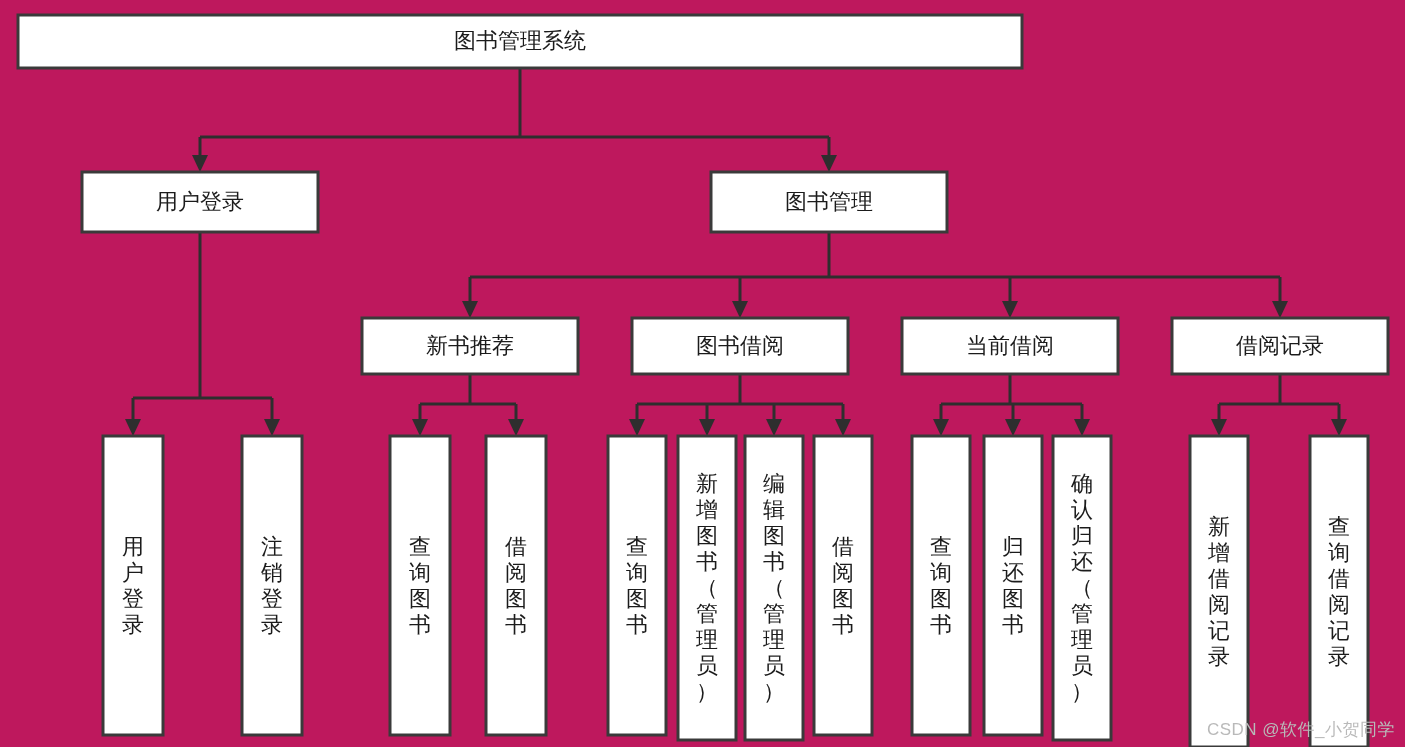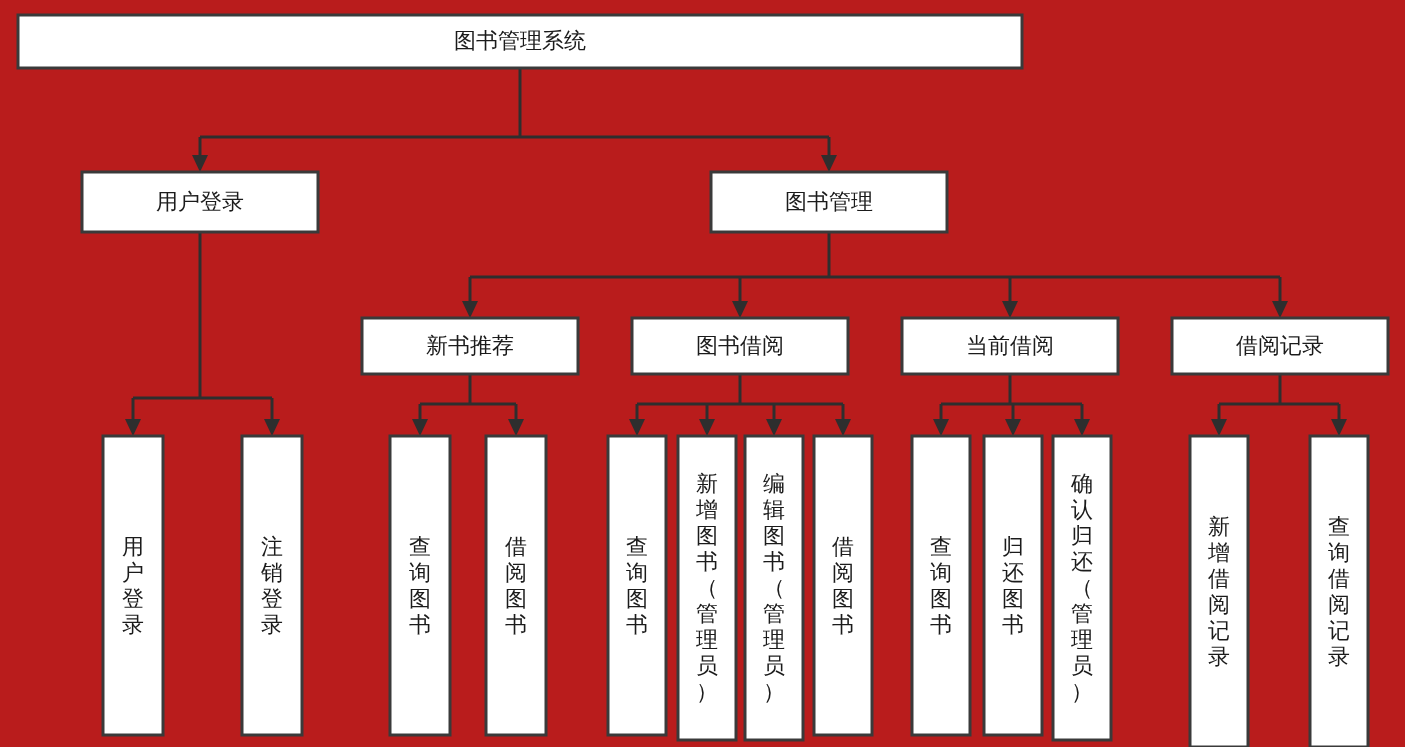--- a/index.html
+++ b/index.html
@@ -18,7 +18,7 @@
     position: relative;
     width: 1405px;
     height: 747px;
-    background: #b91c1c;
+    background: #be185d;
   }
   svg#flowchart {
     display: block;

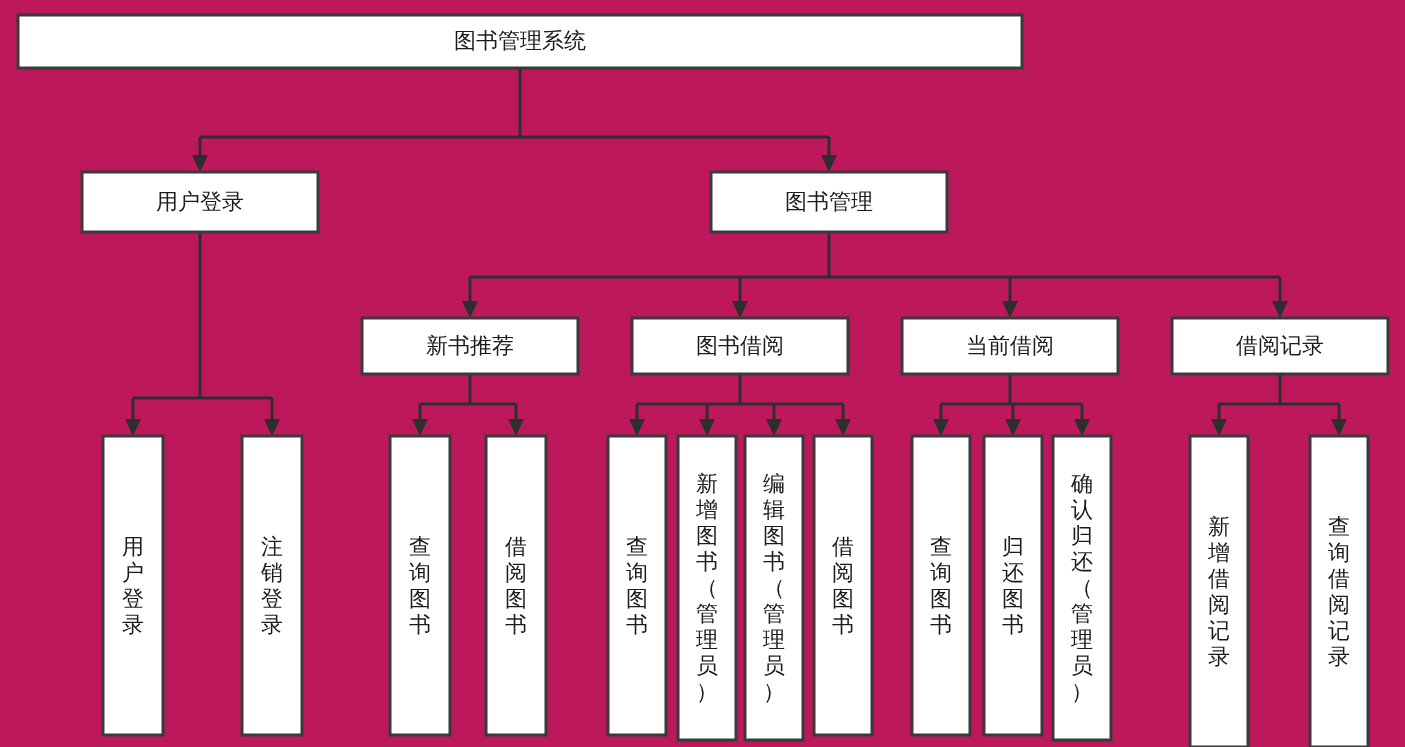--- a/index.html
+++ b/index.html
@@ -207,6 +207,7 @@
         </g>
       </g>
   </svg>
+  <div class="watermark">CSDN @软件_小贺同学</div>
 </div>
 
 </body></html>

